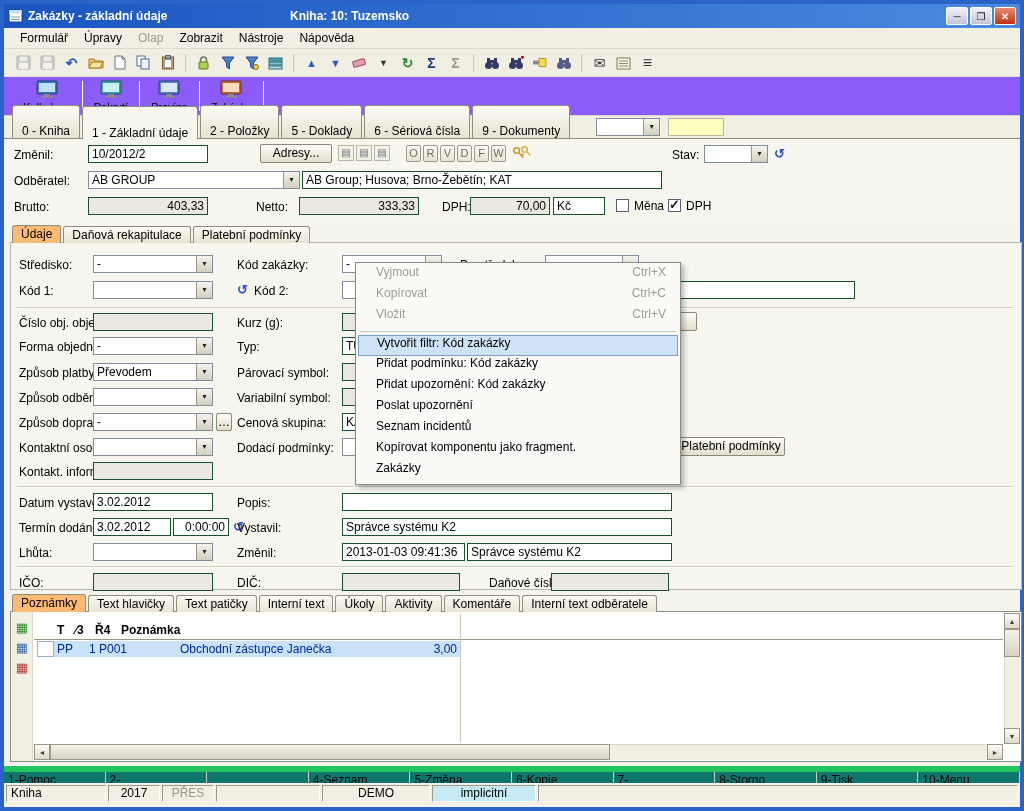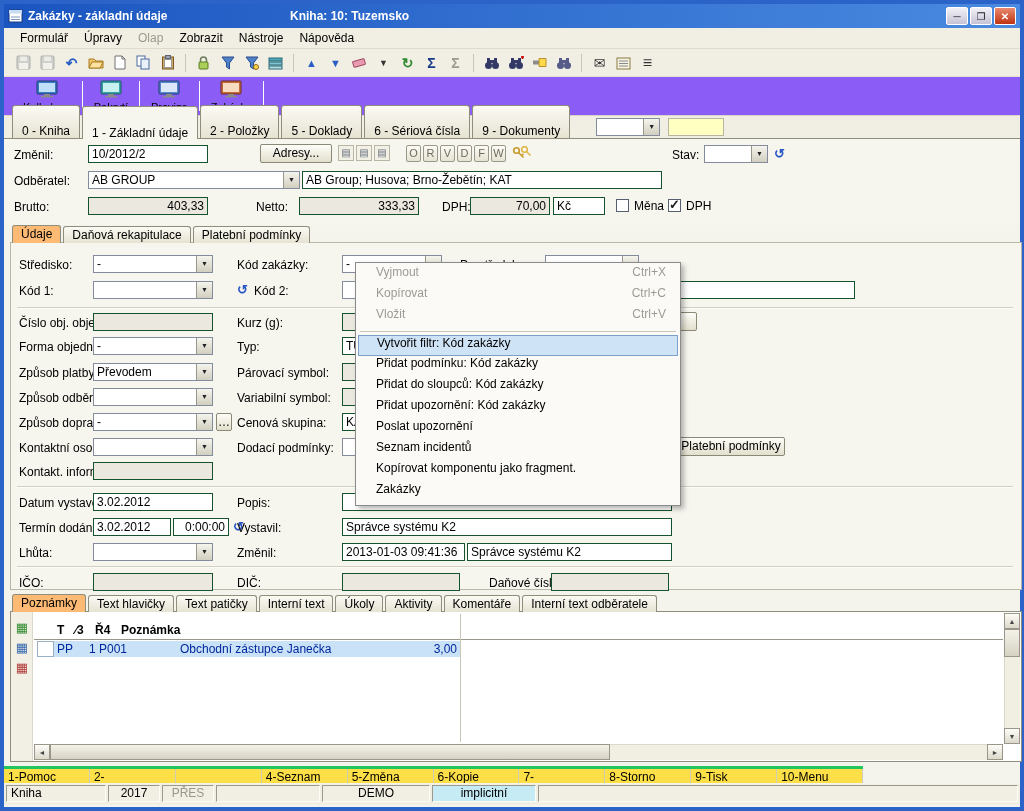--- a/index.html
+++ b/index.html
@@ -481,10 +481,6 @@
         <span class="cm-s"></span>
       </div>
     <div class="cm-item">
-        <span class="cm-l">Přidat do sloupců: Kód zakázky</span>
-        <span class="cm-s"></span>
-      </div>
-    <div class="cm-item">
         <span class="cm-l">Přidat upozornění: Kód zakázky</span>
         <span class="cm-s"></span>
       </div>

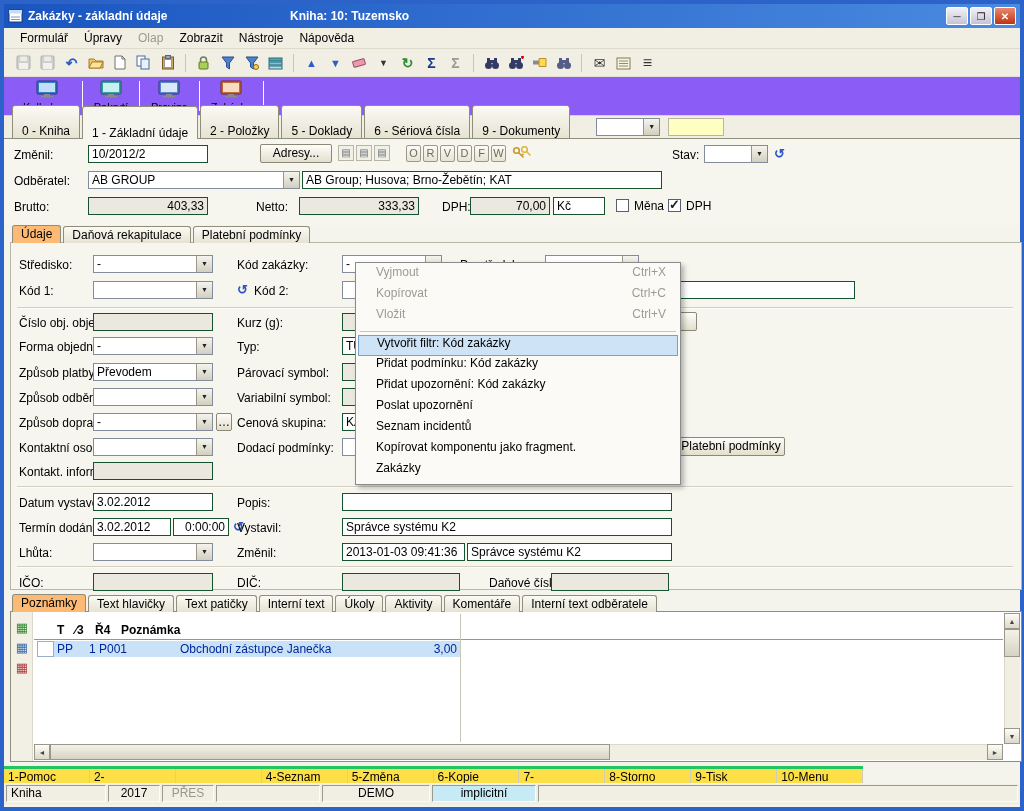--- a/index.html
+++ b/index.html
@@ -105,7 +105,7 @@
   .sthumb{position:absolute;background:linear-gradient(#f4f2e8,#d6d3c4);border:1px solid #9a978a}
 
   
-  .fkeys{position:absolute;left:0;top:762px;width:859px;height:17px;background:#fde047;border-top:3px solid #22c55e;display:flex}
+  .fkeys{position:absolute;left:0;top:762px;width:1016px;height:17px;background:#0f766e;border-top:6px solid #22c55e;display:flex}
   .fcell{flex:1;border-right:1px solid #cfccbc;padding:1px 4px;line-height:14px;white-space:nowrap;overflow:hidden}
   .status{position:absolute;left:0;top:780px;width:1016px;height:21px;background:#f1efe3;display:flex;gap:2px;padding:1px 2px}
   .scell{height:17px;border:1px solid;border-color:#9c9a8c #fdfdf8 #fdfdf8 #9c9a8c;padding:1px 4px;line-height:13px;

